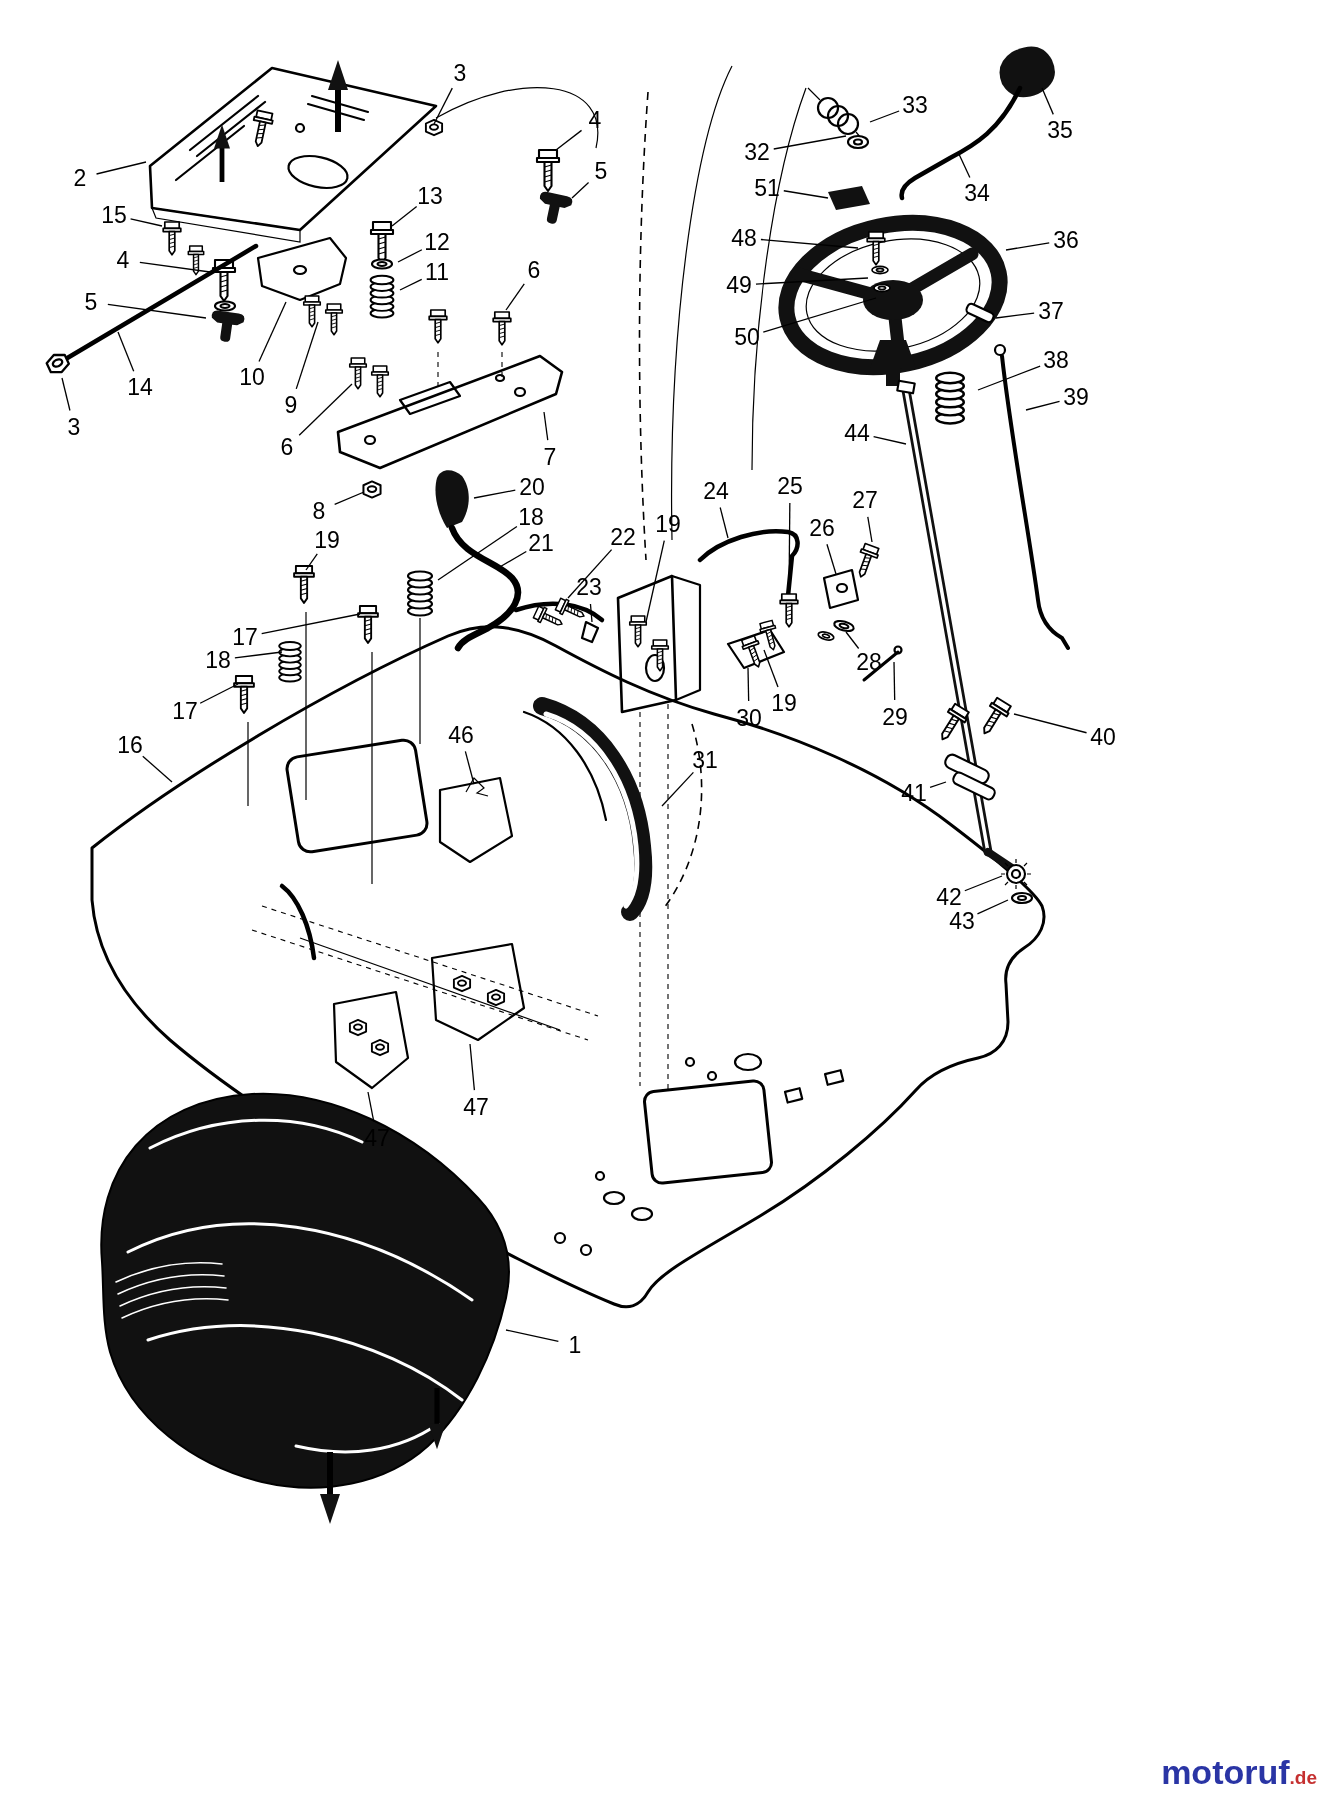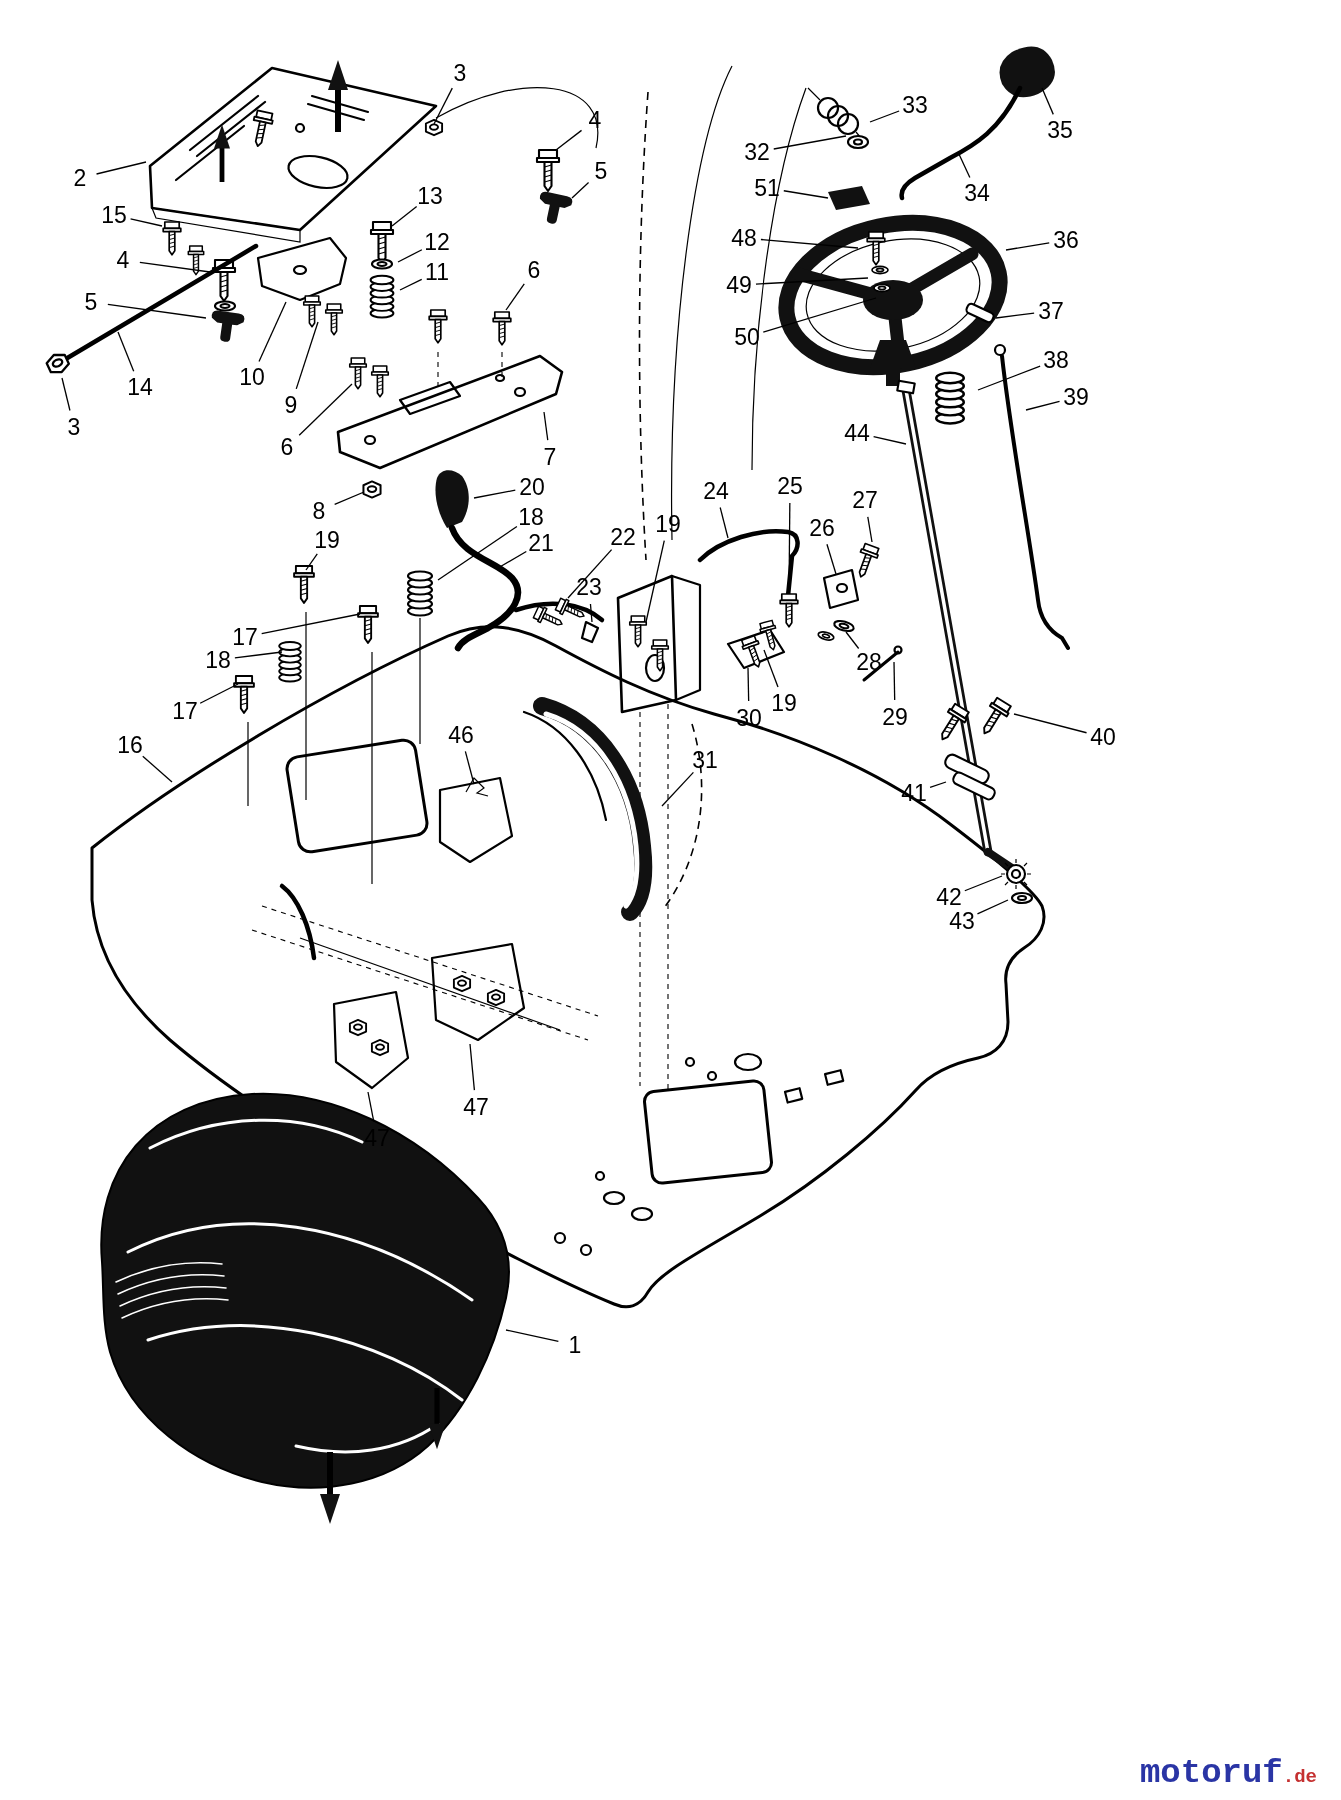--- a/index.html
+++ b/index.html
@@ -32,7 +32,7 @@
 
   .watermark {
     position:absolute; right:24px; bottom:8px;
-    font-family:Liberation Mono, monospace; white-space:nowrap;
+    font-family:Liberation Sans, sans-serif; white-space:nowrap;
   }
   .watermark .wm-main   { font-size:34px; font-weight:bold; }
   .watermark .wm-suffix { font-size:19px; font-weight:bold; }

